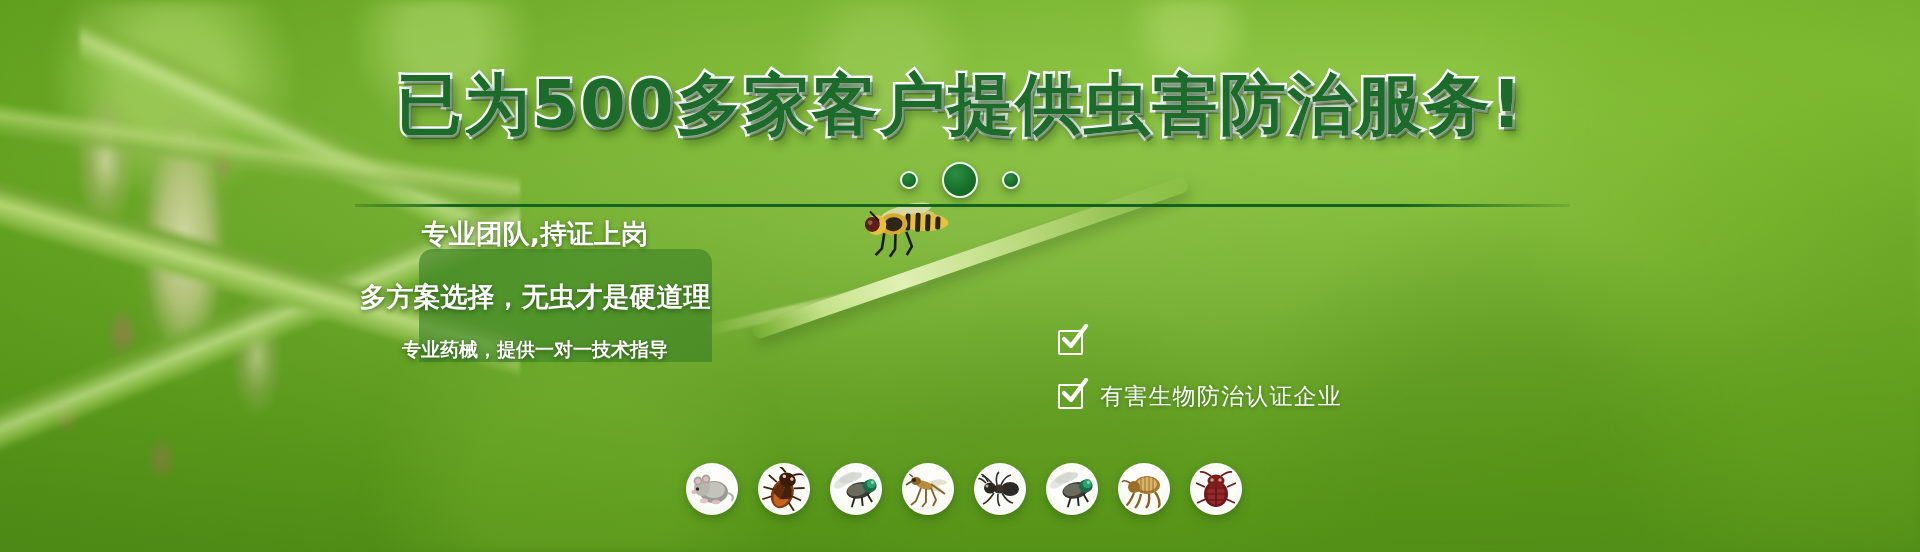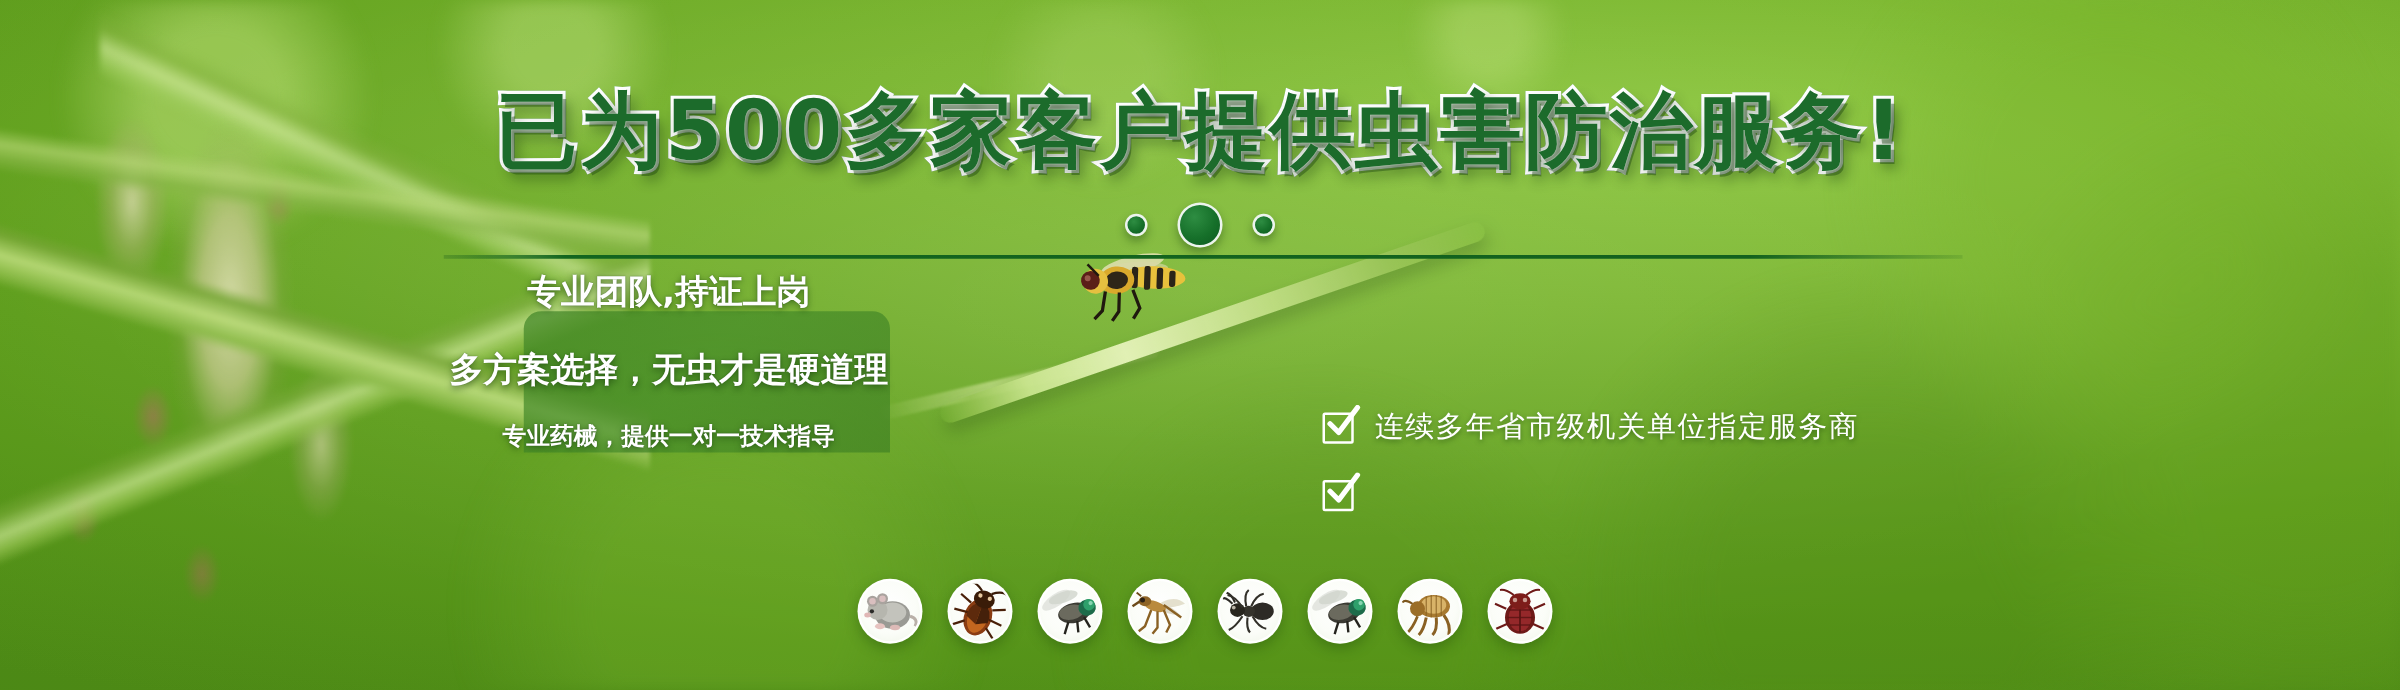--- a/index.html
+++ b/index.html
@@ -281,7 +281,6 @@
           <path d="M5 15 L12 22 L27 2" stroke="#ffffff" stroke-width="4.2" fill="none" stroke-linecap="round" stroke-linejoin="round"></path>
         </svg>
       </span>
-      <span class="check-text">连续多年省市级机关单位指定服务商</span>
     </div>
     <div class="check-row">
       <span class="check-box">

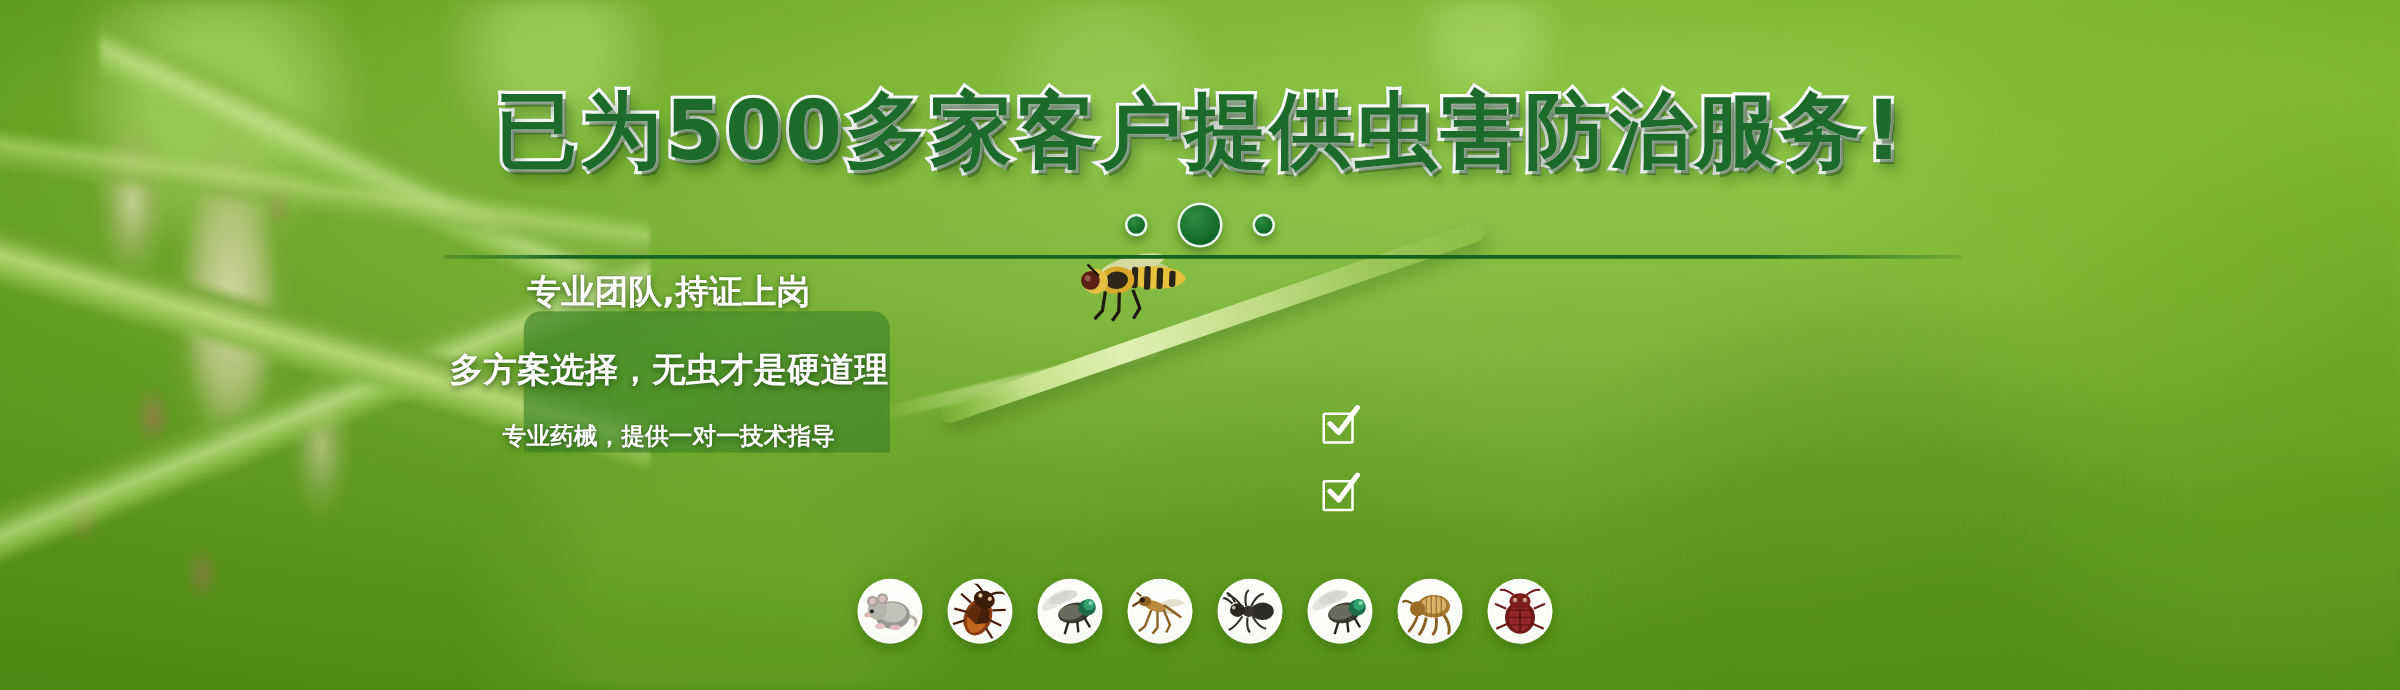--- a/index.html
+++ b/index.html
@@ -289,6 +289,7 @@
           <path d="M5 15 L12 22 L27 2" stroke="#ffffff" stroke-width="4.2" fill="none" stroke-linecap="round" stroke-linejoin="round"></path>
         </svg>
       </span>
+      <span class="check-text">有害生物防治认证企业</span>
     </div>
   </div>
 

